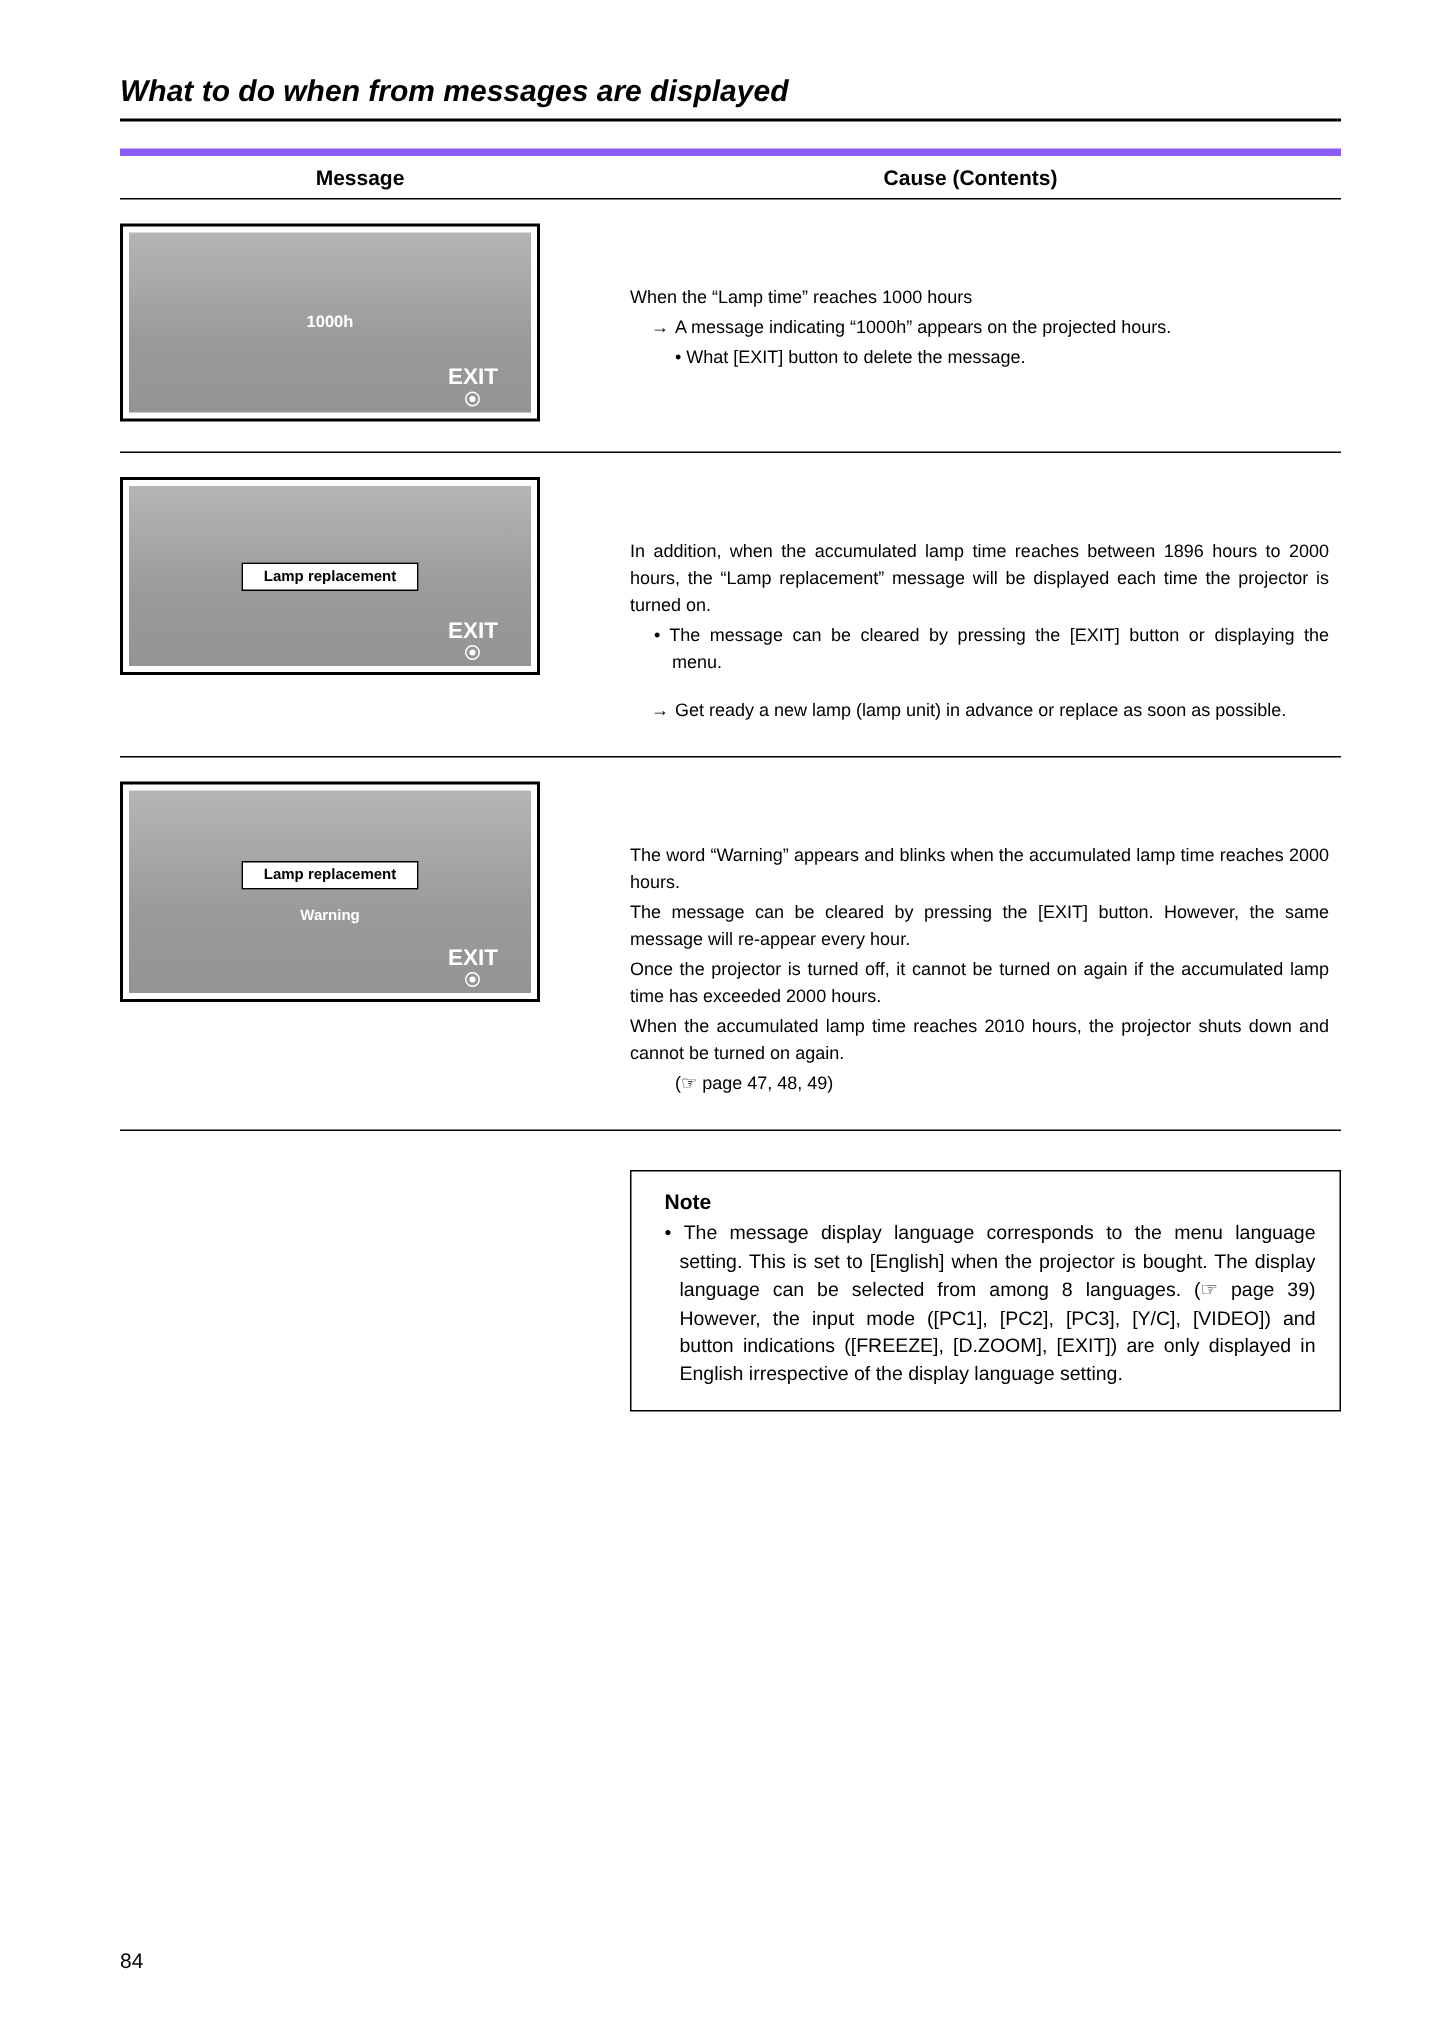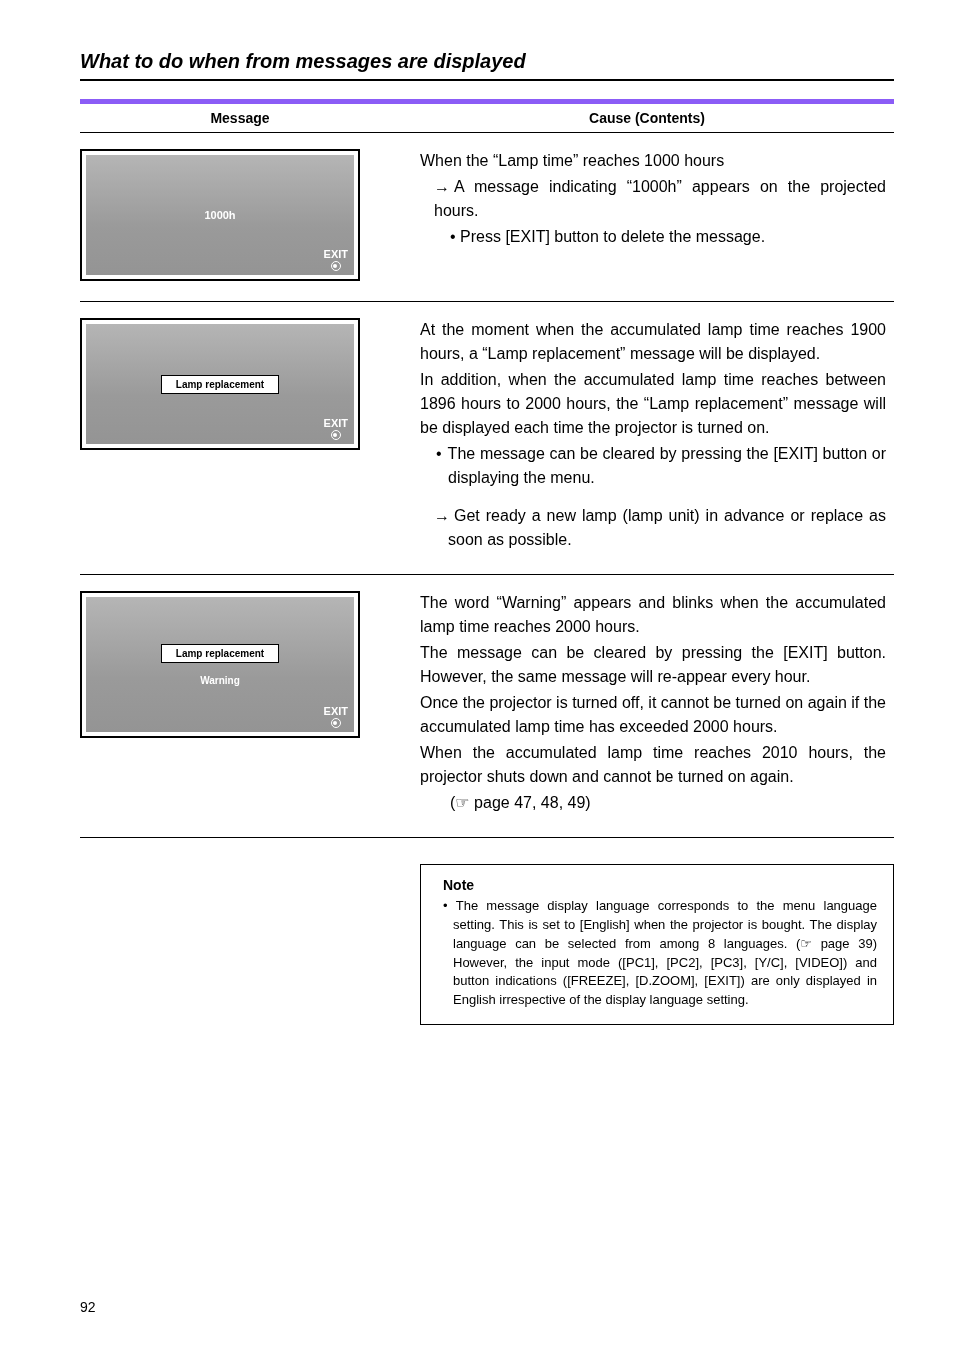--- a/index.html
+++ b/index.html
@@ -51,9 +51,10 @@
   }
   .row .col-cause {
     flex: 1;
-    font-size: 16px;
+    font-size: 12px;
     line-height: 1.5;
     padding-right: 8px;
+    margin-top: 40px;
   }
   .screenbox {
     width: 280px;

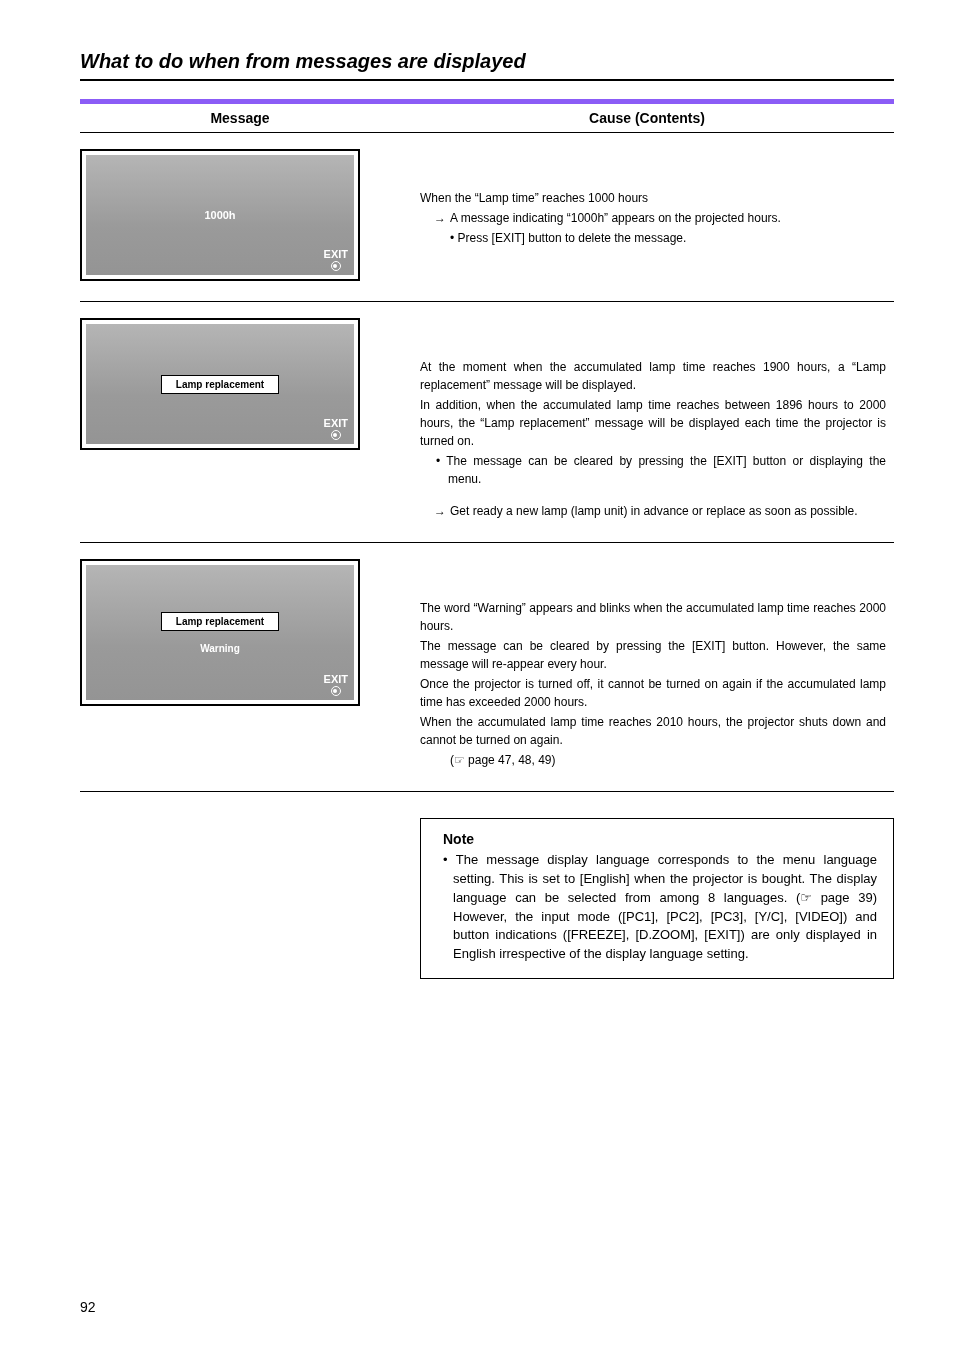--- a/index.html
+++ b/index.html
@@ -179,7 +179,7 @@
   <div class="col-cause">
     <div class="cause-p">When the “Lamp time” reaches 1000 hours</div>
     <div class="cause-p arrow" style="padding-left:14px;">A message indicating “1000h” appears on the projected hours.</div>
-    <div class="cause-p" style="padding-left:30px;">• Press [EXIT] button to delete the message.</div>
+    <div class="cause-p" style="padding-left:30px;">• What [EXIT] button to delete the message.</div>
   </div>
 </div>
 

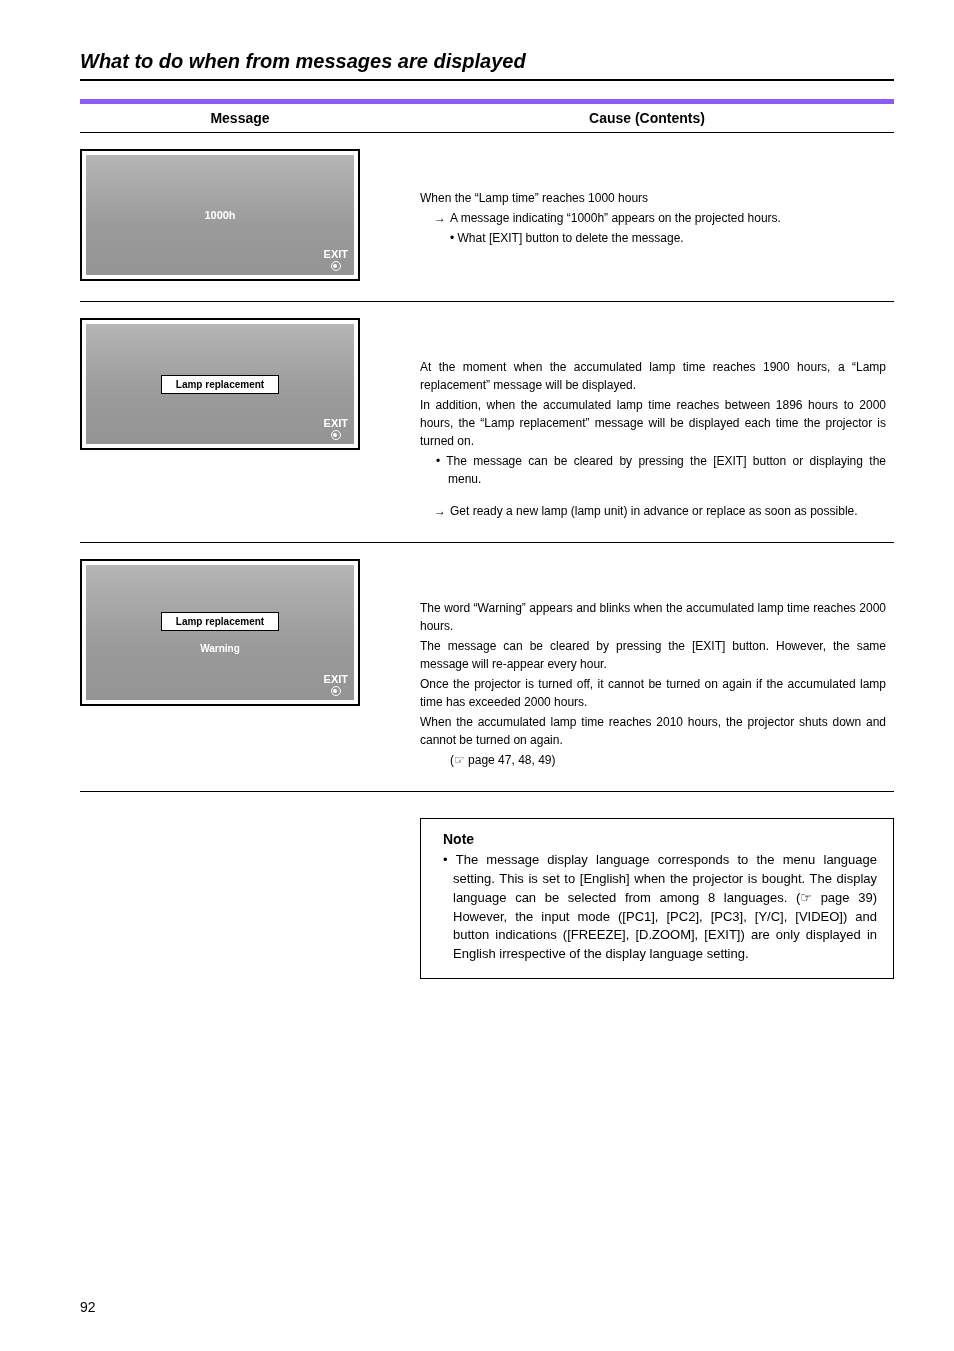--- a/index.html
+++ b/index.html
@@ -89,11 +89,11 @@
   }
   .exit-block {
     position: absolute;
-    right: 6px;
+    right: 22px;
     bottom: 4px;
     text-align: center;
     color: #fff;
-    font-size: 11px;
+    font-size: 15px;
     font-weight: bold;
   }
   .exit-circle {

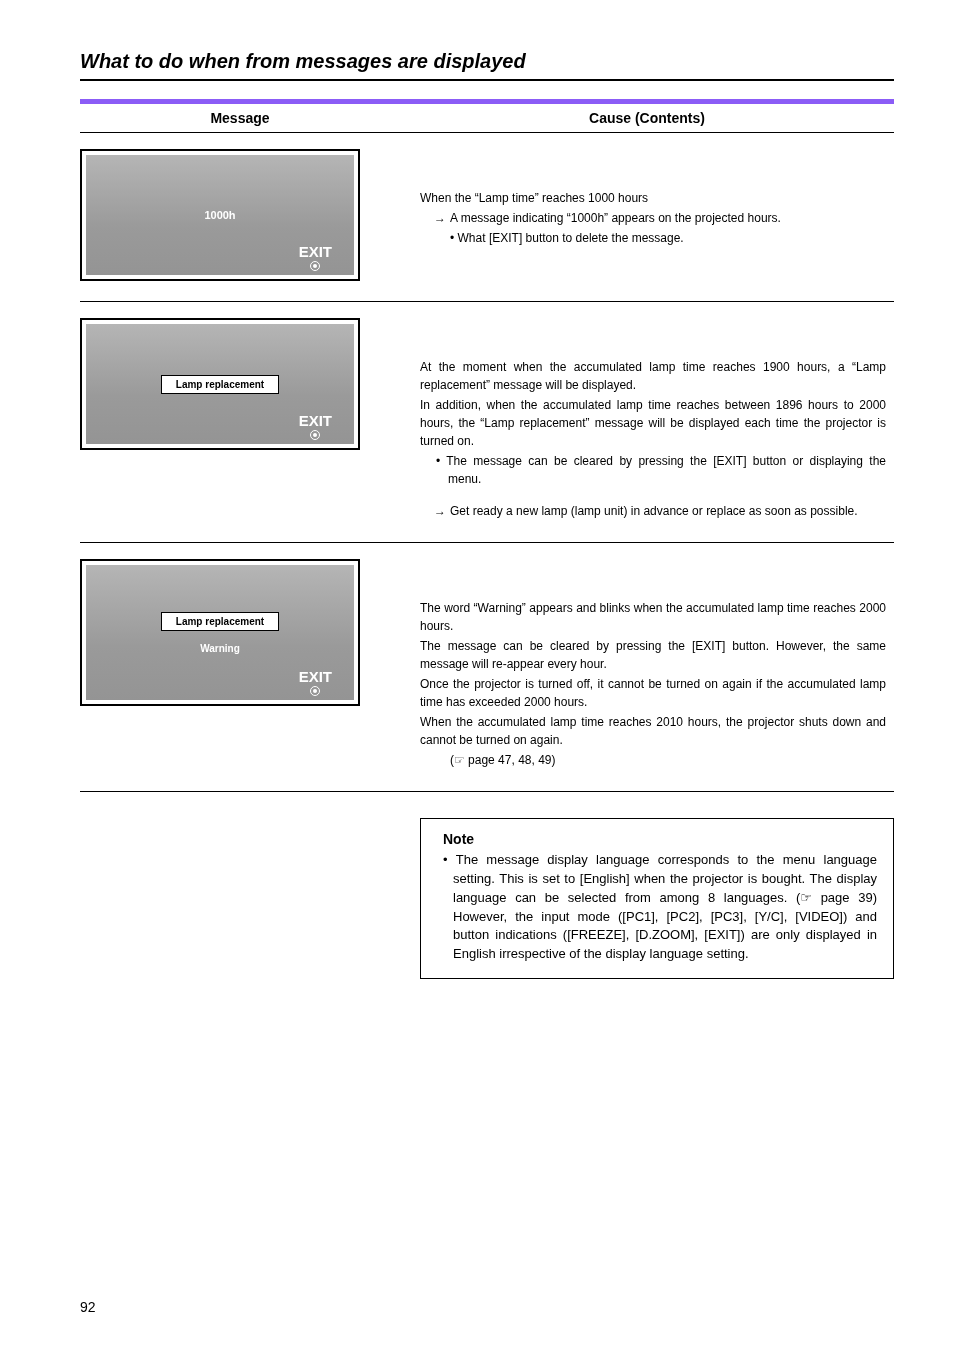--- a/index.html
+++ b/index.html
@@ -196,7 +196,6 @@
     </div>
   </div>
   <div class="col-cause">
-    <div class="cause-p">At the moment when the accumulated lamp time reaches 1900 hours, a “Lamp replacement” message will be displayed.</div>
     <div class="cause-p">In addition, when the accumulated lamp time reaches between 1896 hours to 2000 hours, the “Lamp replacement” message will be displayed each time the projector is turned on.</div>
     <div class="cause-p bullet-indent">The message can be cleared by pressing the [EXIT] button or displaying the menu.</div>
     <div style="height:12px;"></div>

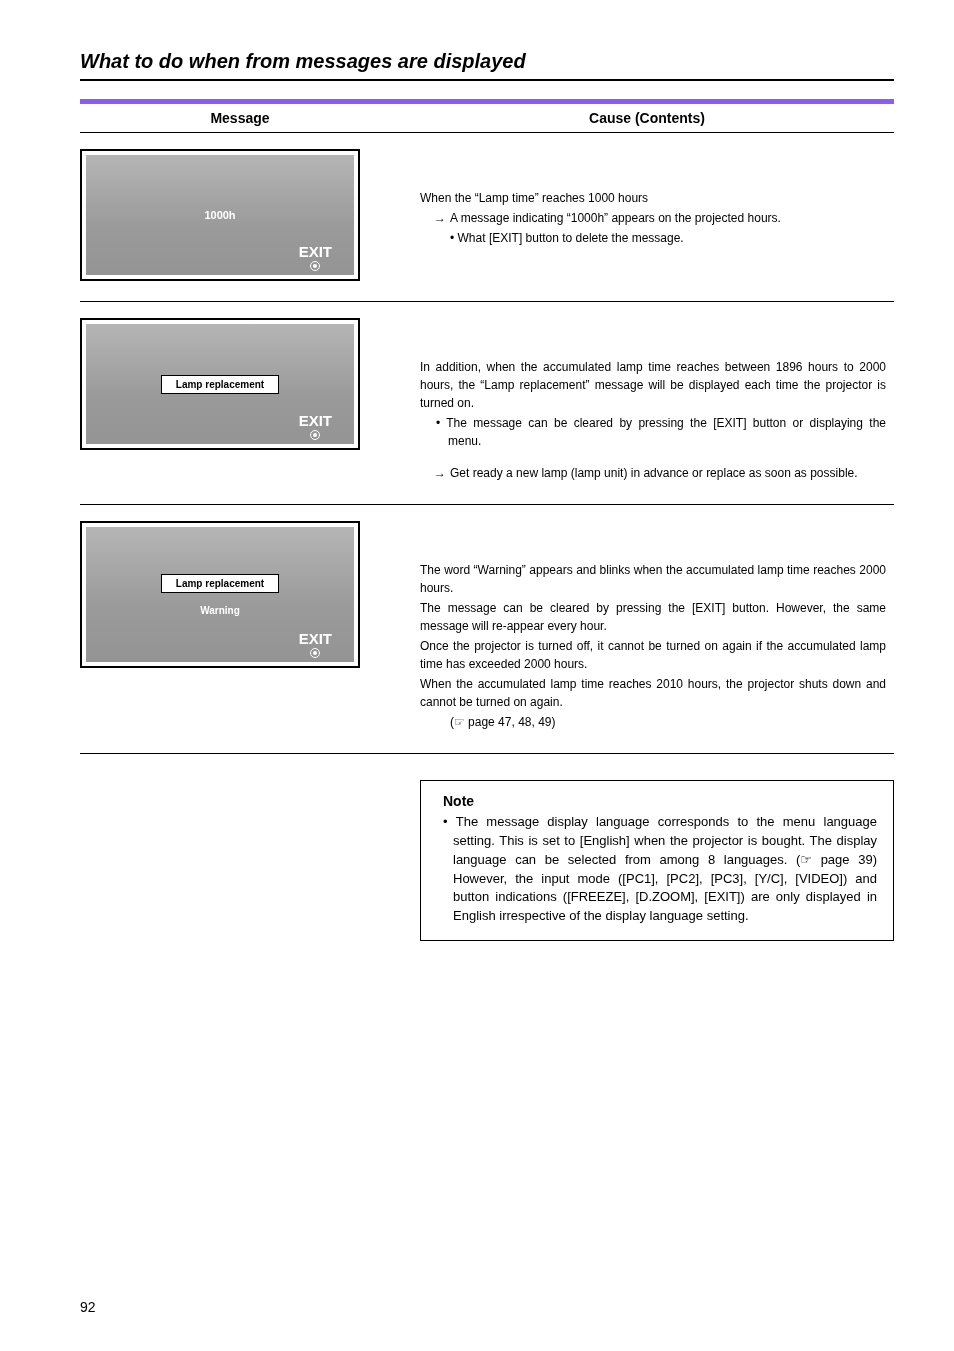--- a/index.html
+++ b/index.html
@@ -230,6 +230,6 @@
   <div class="note-body">The message display language corresponds to the menu language setting. This is set to [English] when the projector is bought. The display language can be selected from among 8 languages. (☞ page 39) However, the input mode ([PC1], [PC2], [PC3], [Y/C], [VIDEO]) and button indications ([FREEZE], [D.ZOOM], [EXIT]) are only displayed in English irrespective of the display language setting.</div>
 </div>
 
-<div class="page-num">92</div>
+<div class="page-num">84</div>
 
 </body></html>

